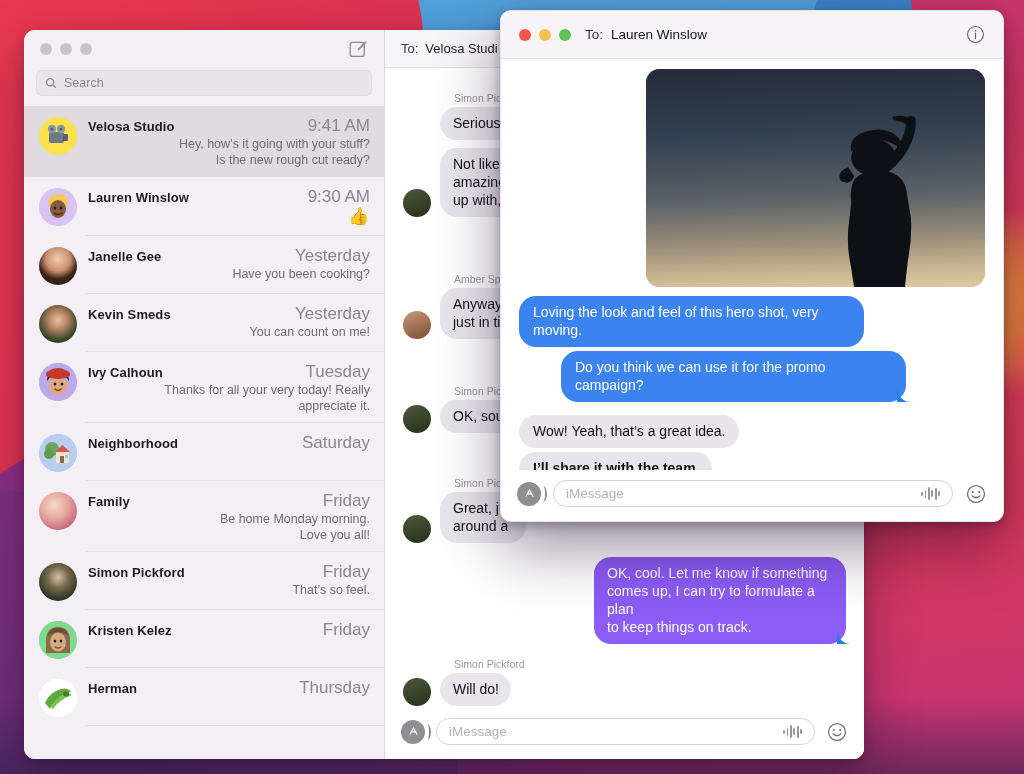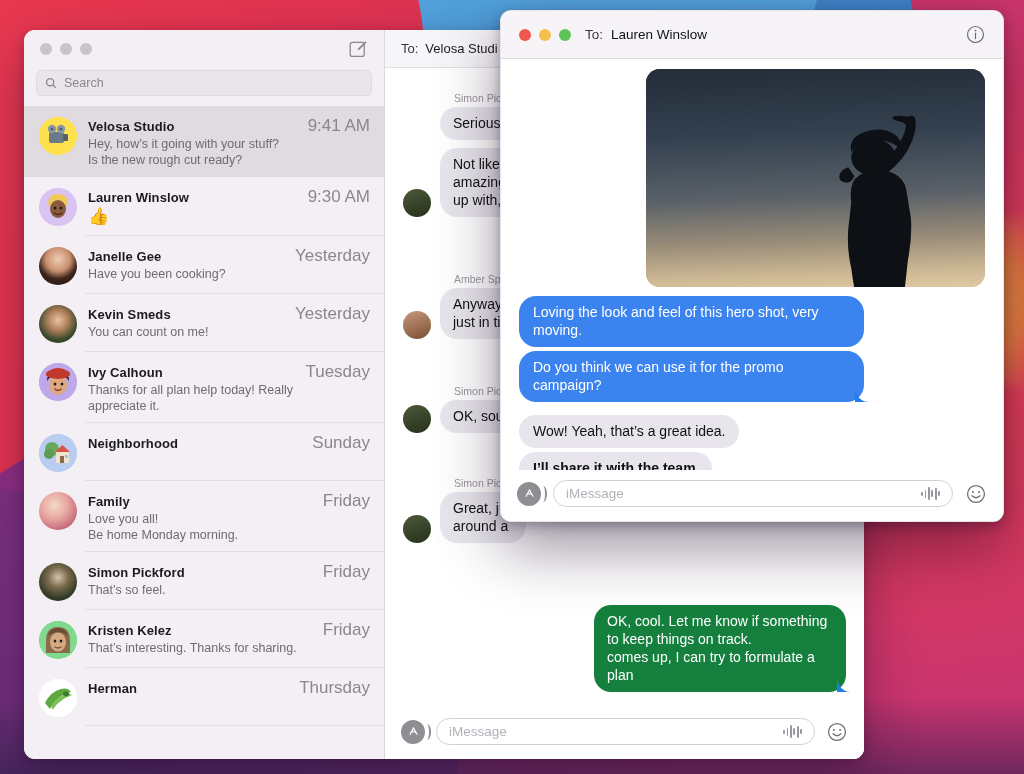--- a/index.html
+++ b/index.html
@@ -104,7 +104,7 @@
     display:flex; align-items:center; justify-content:center;
     font-size:20px; line-height:1;
   }
-  .conv-body { flex:1; min-width:0; padding-top:1px; }
+  .conv-body { flex:1; min-width:0; padding-top:1px;text-align:right; }
   .conv-top { display:flex; align-items:baseline; }
   .conv-name { font-size:13px; font-weight:bold; color:#1b1b1f; letter-spacing:.1px;}
   .conv-time { margin-left:auto; font-size:17px; color:#8b868f; white-space:nowrap; padding-left:8px;}

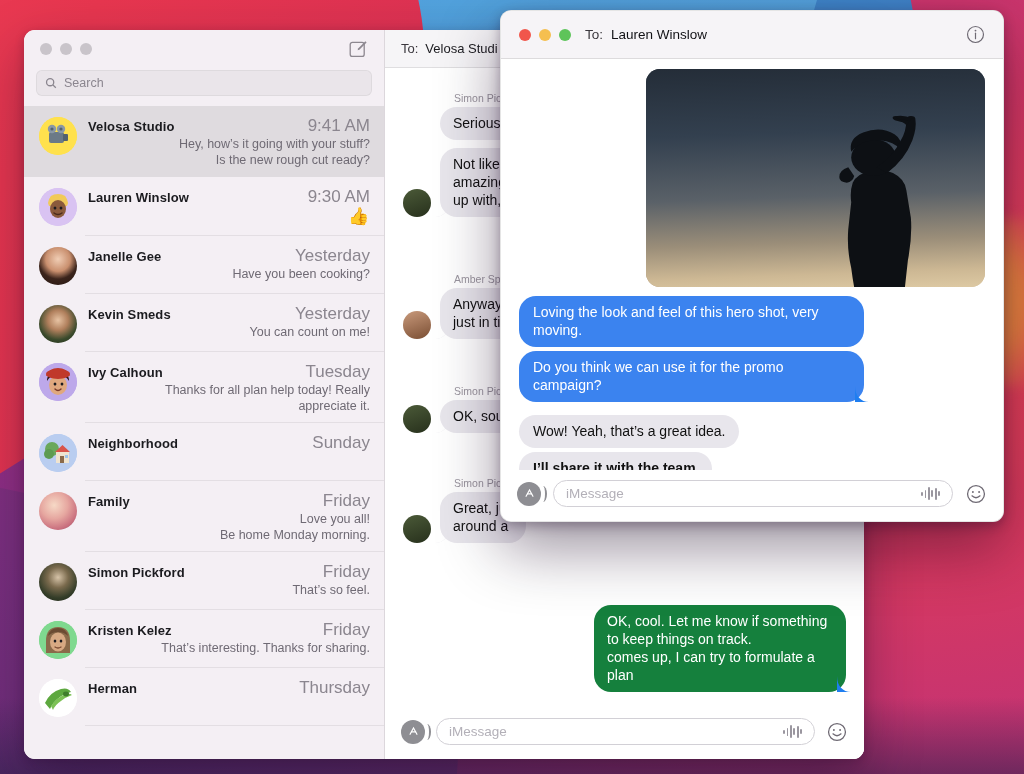--- a/index.html
+++ b/index.html
@@ -564,7 +564,7 @@
       <div class="fw-bub out">Loving the look and feel of this hero shot, very moving.</div>
     </div>
     <div class="fw-bubrow out" style="margin-top:4px;">
-      <div class="fw-bub out tail-out" style="background:#3b83ef;">Do you think we can use it for the promo campaign?</div>
+      <div class="fw-bub out tail-out" style="background:#3b83ef;margin-left:42px;">Do you think we can use it for the promo campaign?</div>
     </div>
     <div class="fw-bubrow" style="margin-top:13px;">
       <div class="fw-bub in">Wow! Yeah, that’s a great idea.</div>

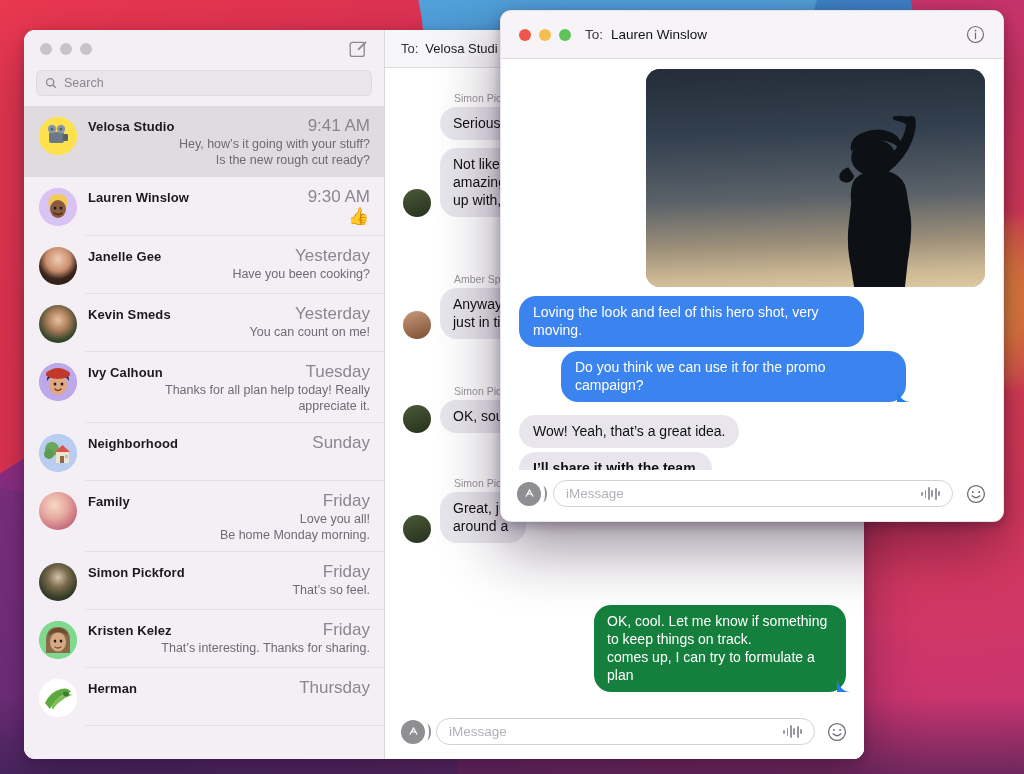--- a/index.html
+++ b/index.html
@@ -340,7 +340,7 @@
               <div class="conv-name">Ivy Calhoun</div>
               <div class="conv-time">Tuesday</div>
             </div>
-            <div class="conv-prev">Thanks for all plan help today! Really</div>
+            <div class="conv-prev">Thanks for all your very today! Really</div>
             <div class="conv-prev">appreciate it.</div>
           </div>
           <div class="sep"></div>

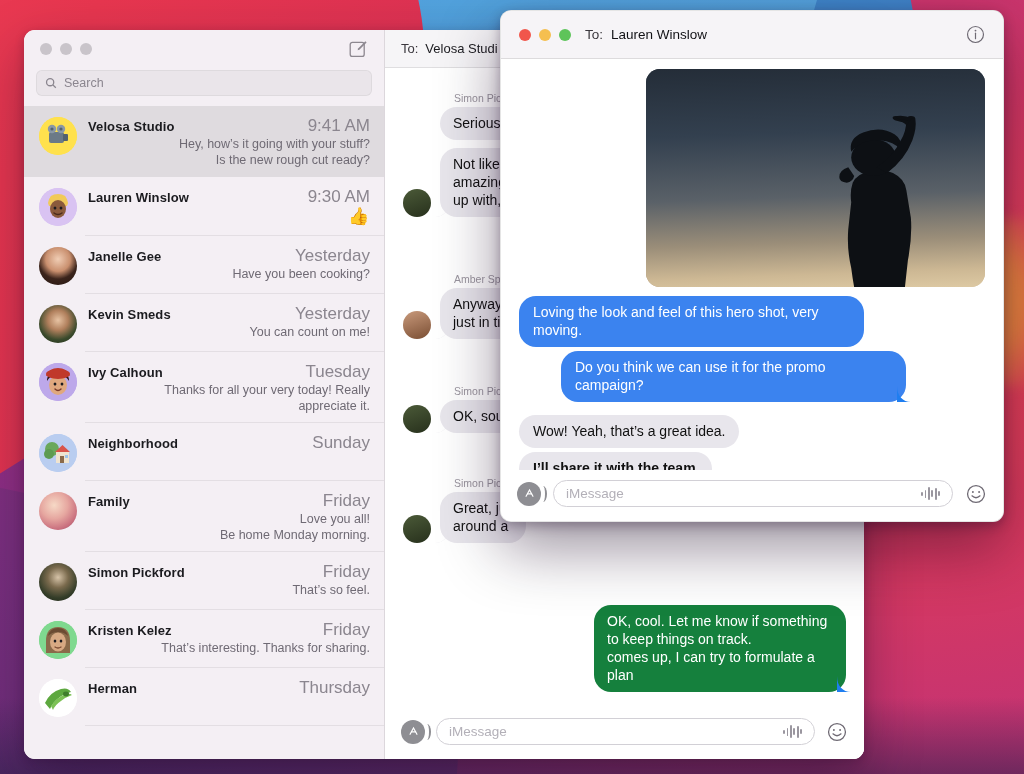--- a/index.html
+++ b/index.html
@@ -360,7 +360,7 @@
           <div class="conv-body">
             <div class="conv-top">
               <div class="conv-name">Neighborhood</div>
-              <div class="conv-time">Sunday</div>
+              <div class="conv-time">Saturday</div>
             </div>
           </div>
           <div class="sep"></div>

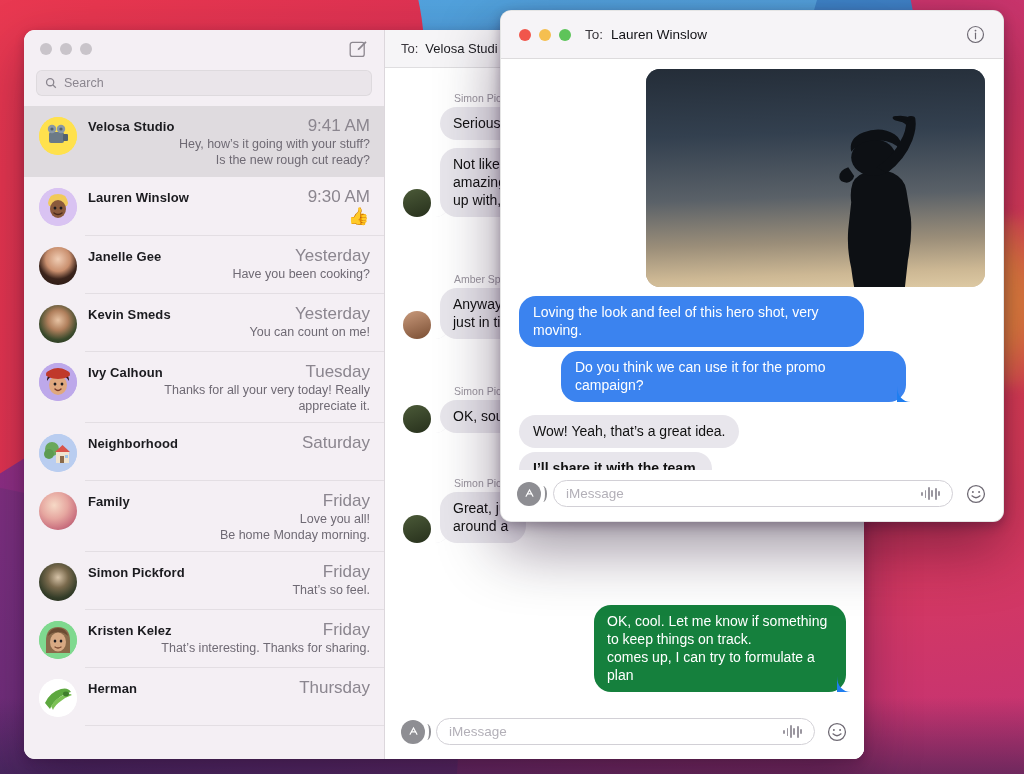--- a/index.html
+++ b/index.html
@@ -372,8 +372,8 @@
               <div class="conv-name">Family</div>
               <div class="conv-time">Friday</div>
             </div>
+            <div class="conv-prev">Be home Monday morning.</div>
             <div class="conv-prev">Love you all!</div>
-            <div class="conv-prev">Be home Monday morning.</div>
           </div>
           <div class="sep"></div>
         </div>

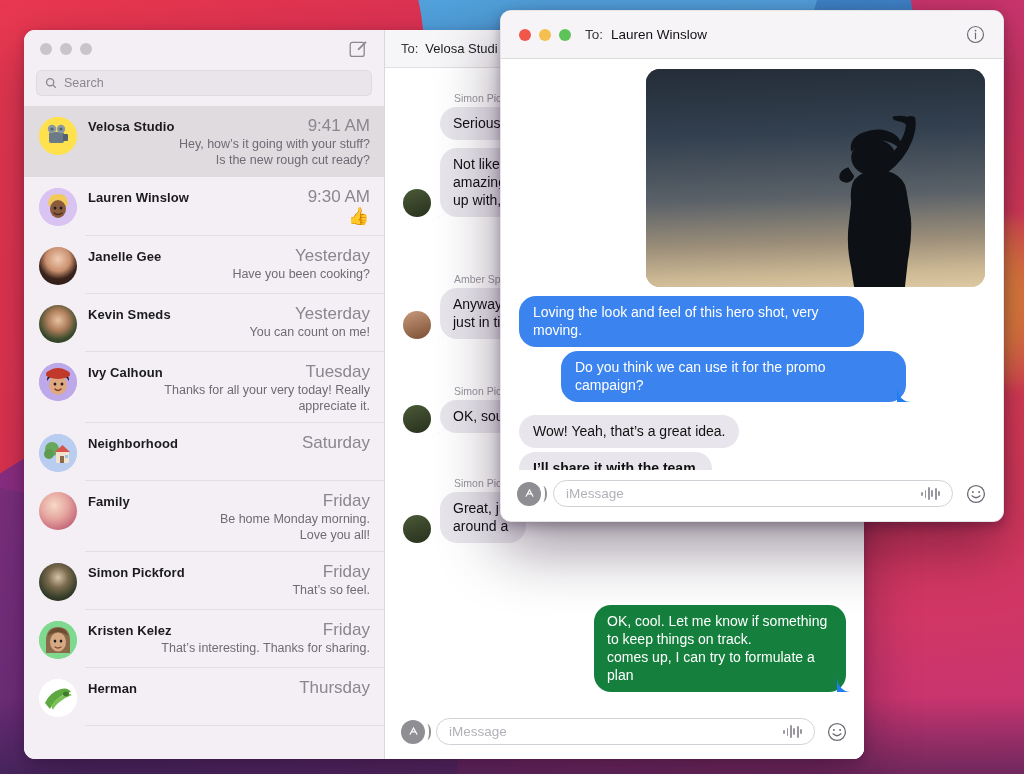--- a/index.html
+++ b/index.html
@@ -132,7 +132,7 @@
     font-size:14px; line-height:18px; position:relative;
   }
   .bub.in { background:#e8e6ec; color:#111; }
-  .bub.out { background:#15803d; color:#fff;margin-top:48px; }
+  .bub.out { background:#8b5cf6; color:#fff; }
   .row .mini-av {
     width:28px; height:28px; border-radius:50%; overflow:hidden; flex:0 0 28px;
     margin-right:9px; background:#ccc;

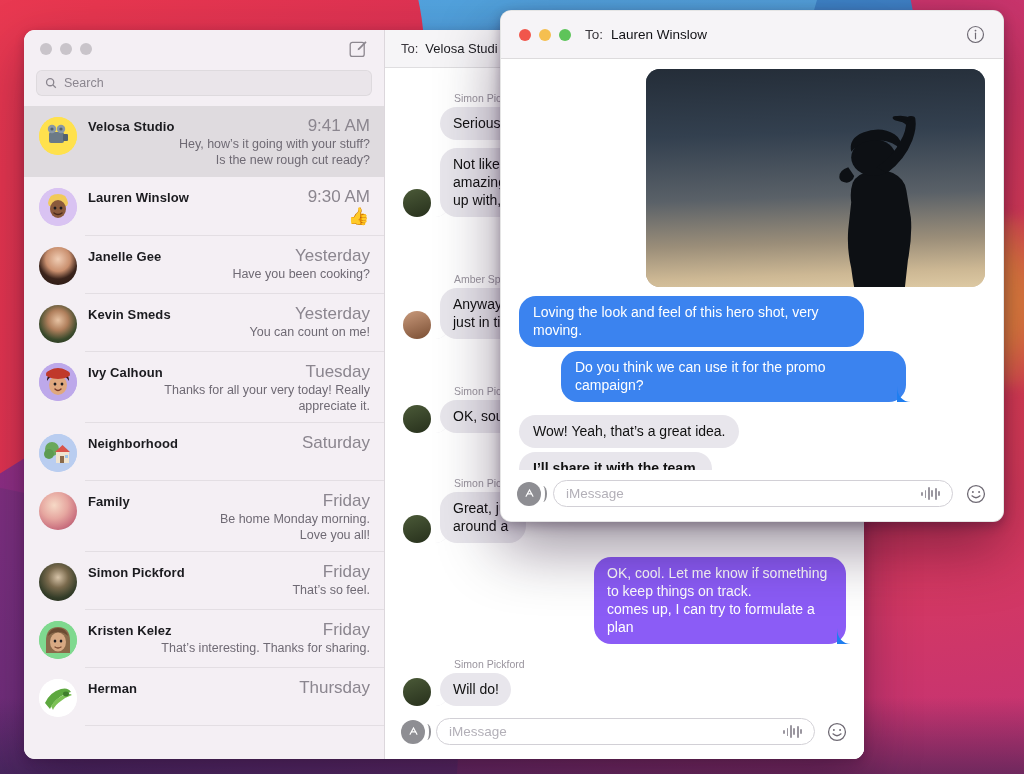--- a/index.html
+++ b/index.html
@@ -479,8 +479,8 @@
       <div class="row out" style="margin-top:14px;">
         <div class="bub out tail-out" style="max-width:252px;">
           <div>OK, cool. Let me know if something</div>
+          <div>comes up, I can try to formulate a plan</div>
           <div>to keep things on track.</div>
-          <div>comes up, I can try to formulate a plan</div>
         </div>
       </div>
 

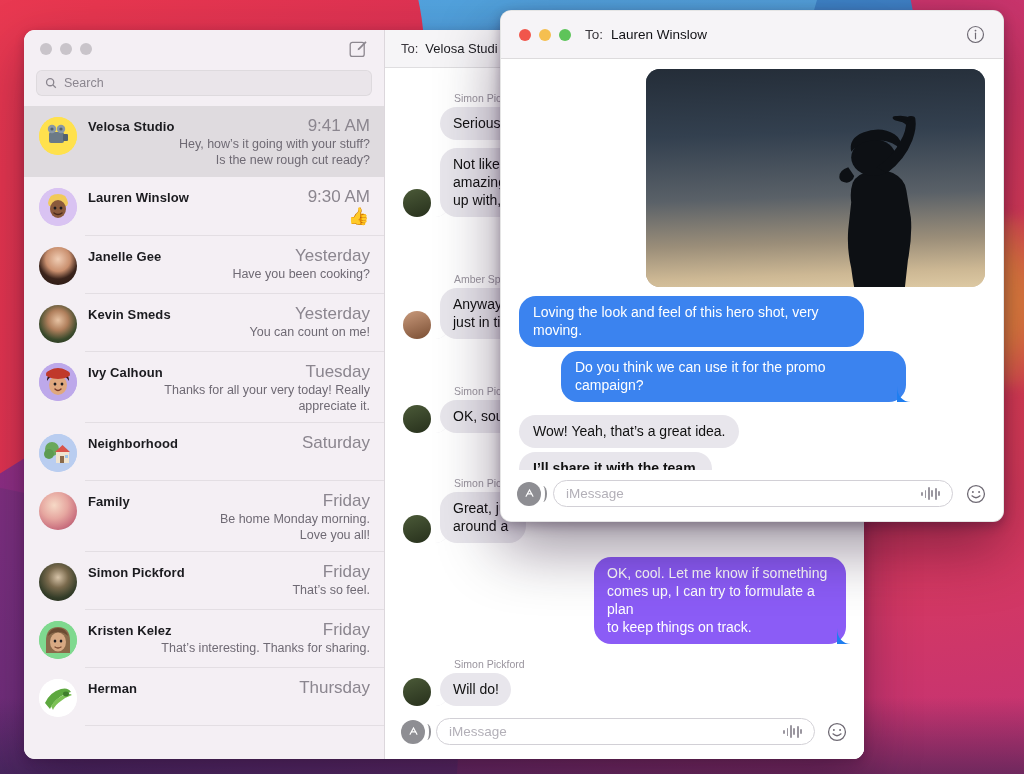--- a/index.html
+++ b/index.html
@@ -405,7 +405,6 @@
               <div class="conv-name">Kristen Kelez</div>
               <div class="conv-time">Friday</div>
             </div>
-            <div class="conv-prev">That’s interesting. Thanks for sharing.</div>
           </div>
           <div class="sep"></div>
         </div>

